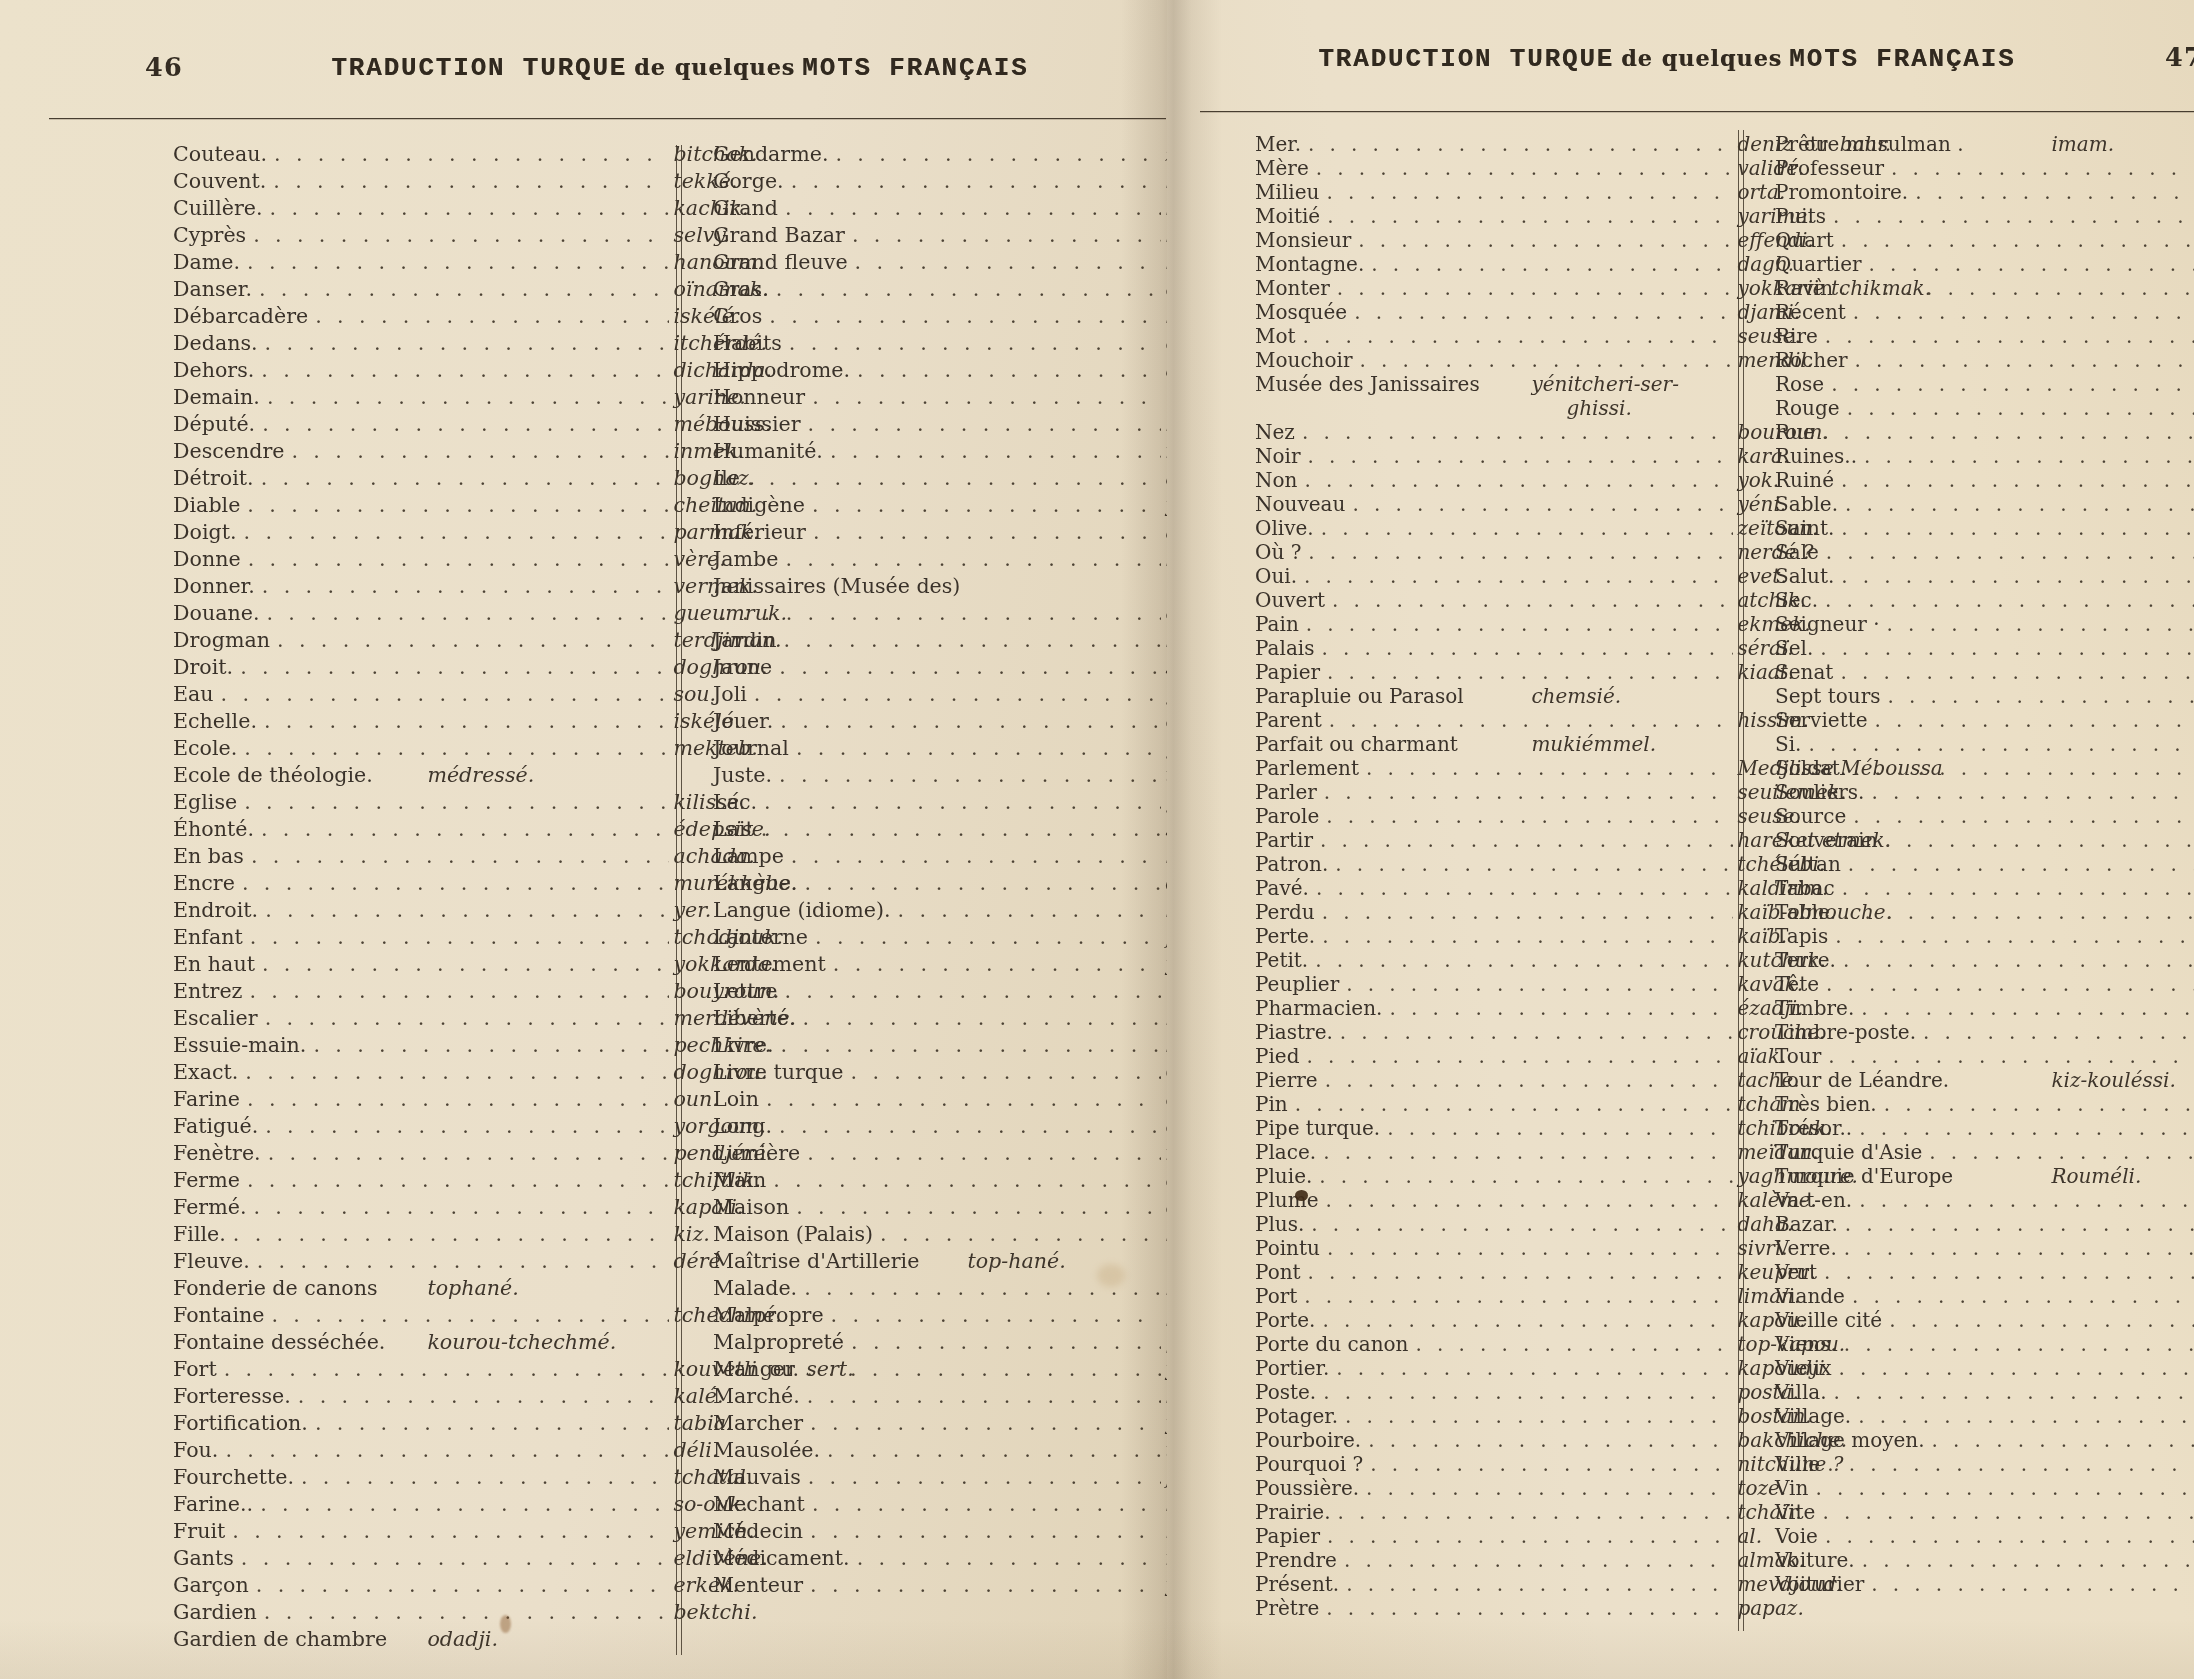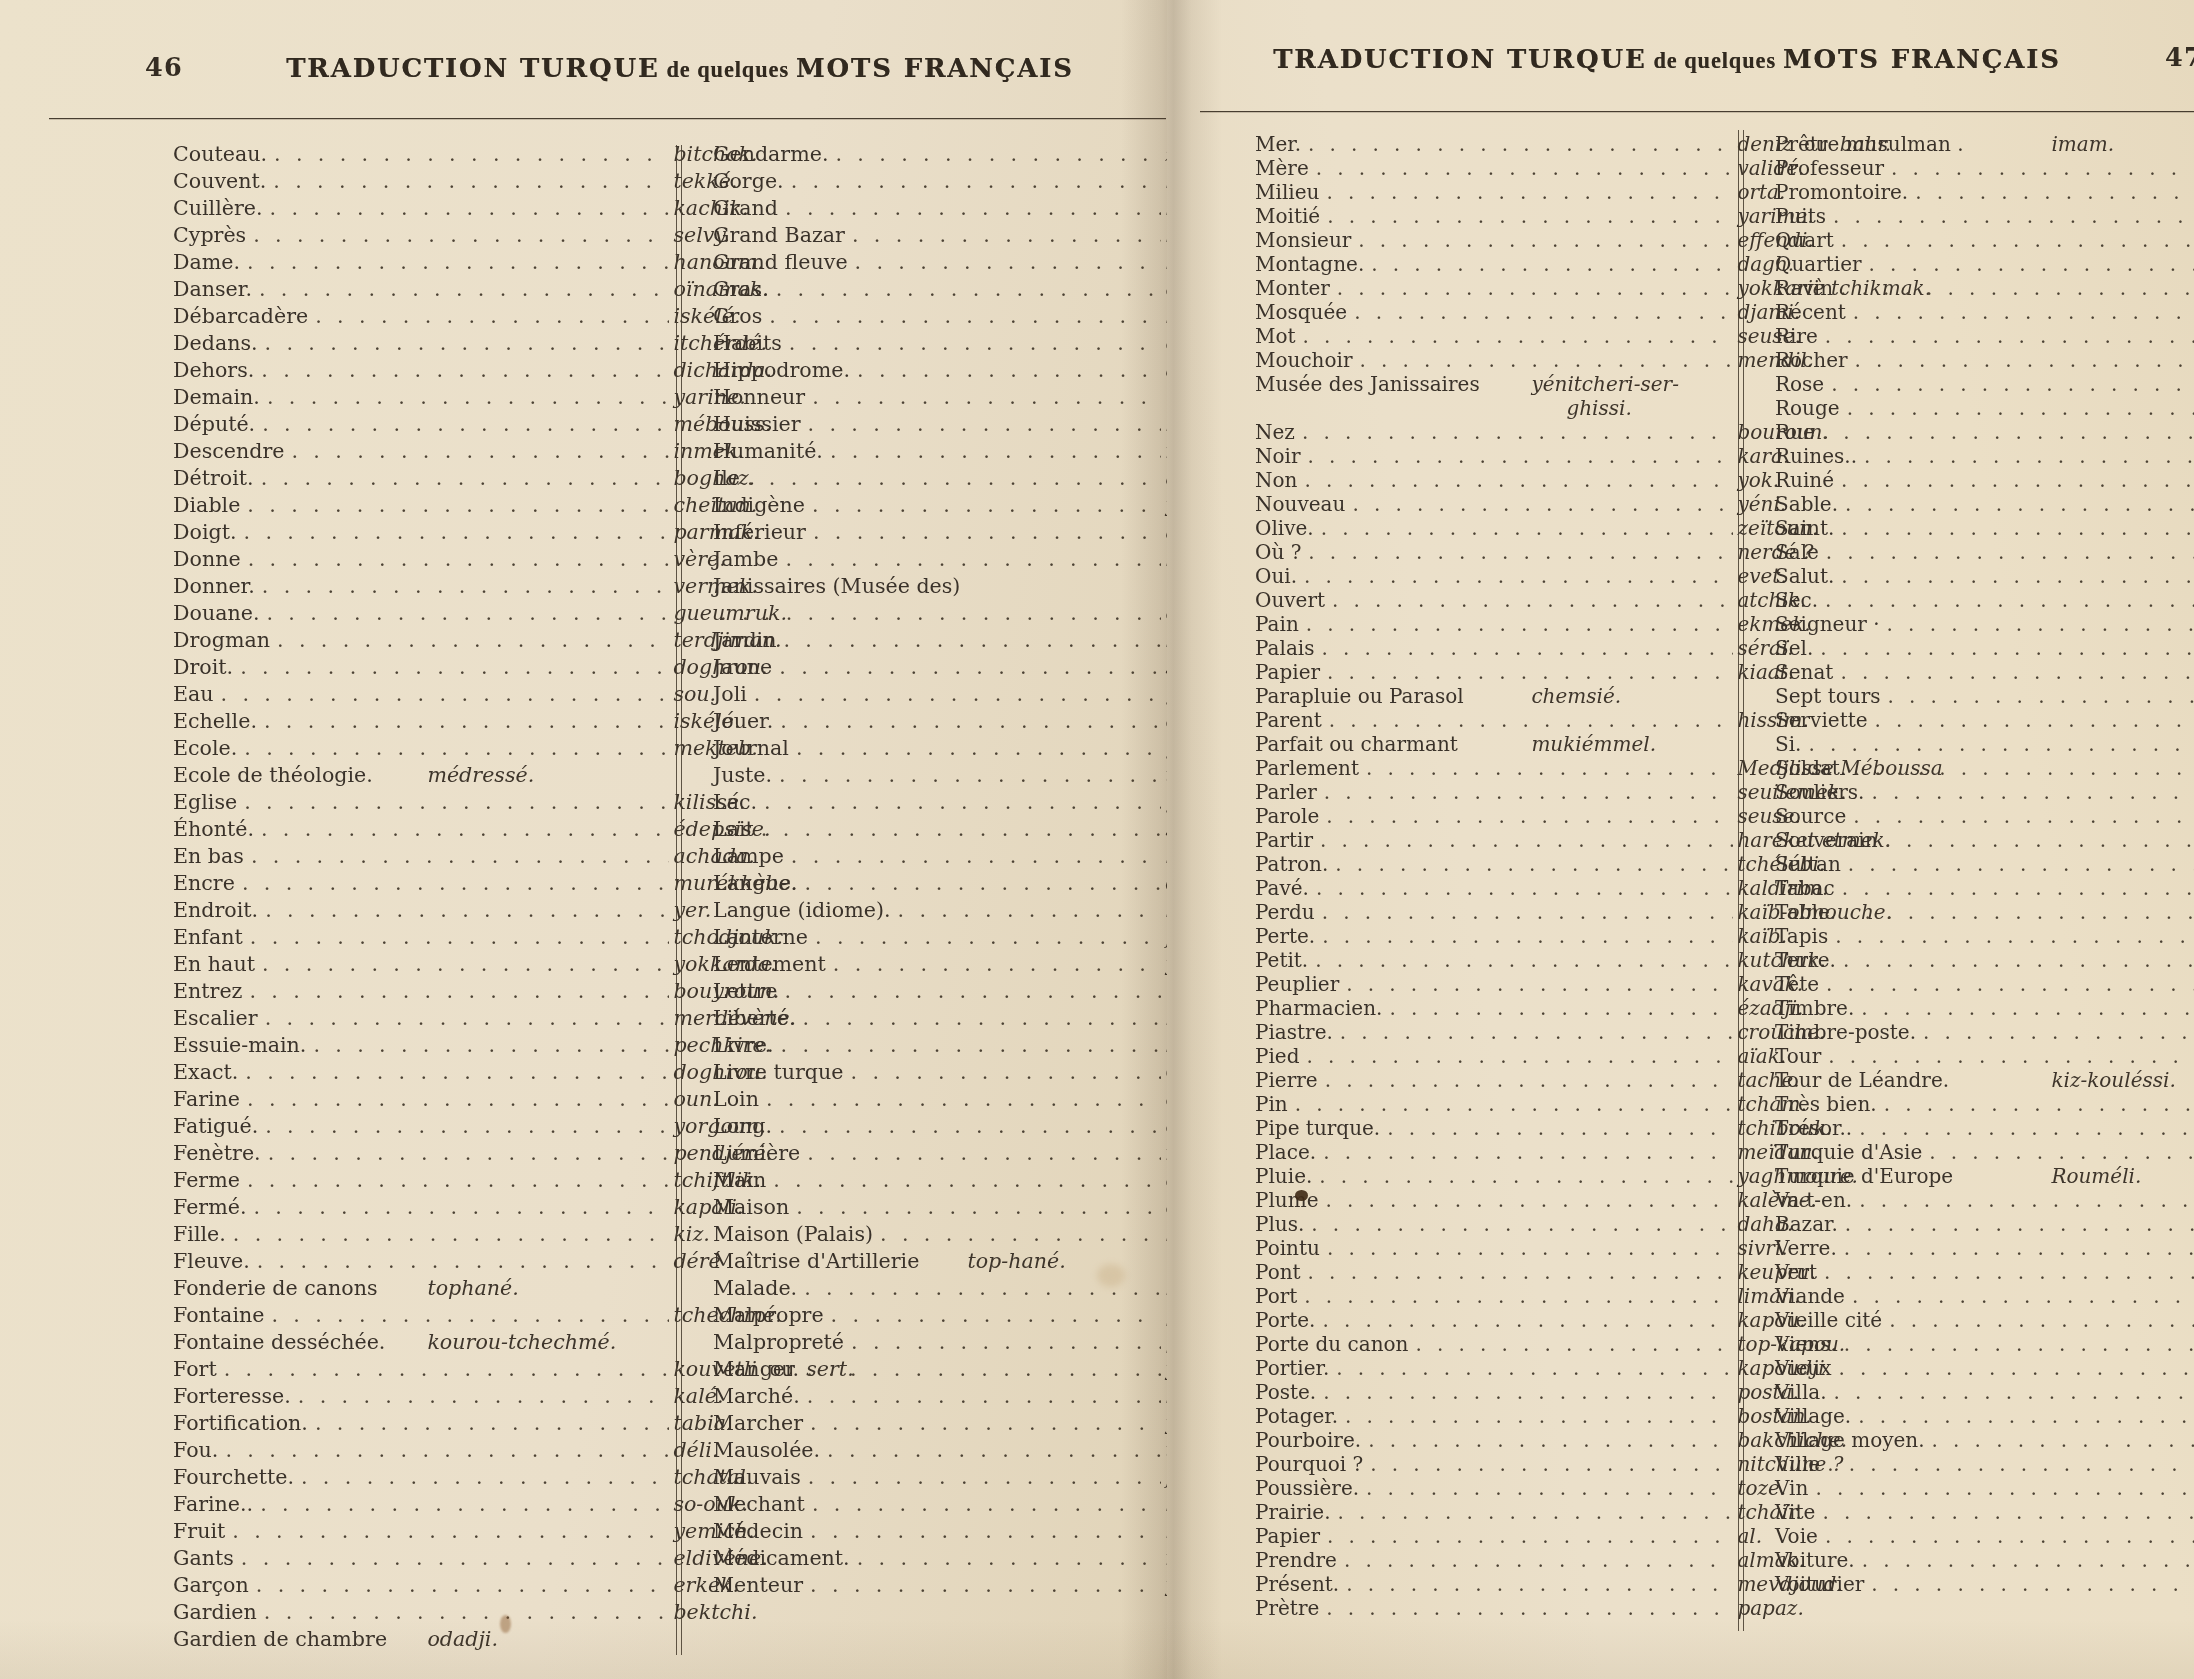--- a/index.html
+++ b/index.html
@@ -21,7 +21,7 @@
   .htitle{position:absolute;text-align:center;white-space:nowrap;color:#31291f;}
   .htitle--left{left:228px;top:53px;width:904px;}
   .htitle--right{left:35px;top:44px;width:930px;}
-  .ht1{font-weight:bold;font-size:26px;letter-spacing:1.8px;text-shadow:0 0 0.4px rgba(49,41,31,.6);}
+  .ht1{font-weight:bold;font-size:26px;letter-spacing:1.8px;text-shadow:0 0 0.4px rgba(49,41,31,.6);font-family:Liberation Mono, monospace;}
   .ht2{font-weight:bold;font-size:22.4px;letter-spacing:0.9px;padding:0 7px;text-shadow:0 0 0.4px rgba(49,41,31,.5);font-family:Liberation Serif, serif;}
   .hrule{position:absolute;height:1.3px;background:#473d30;box-shadow:0 0.9px 0 rgba(71,61,48,.25);}
   .hrule--left{left:49px;top:118px;width:1117px;}

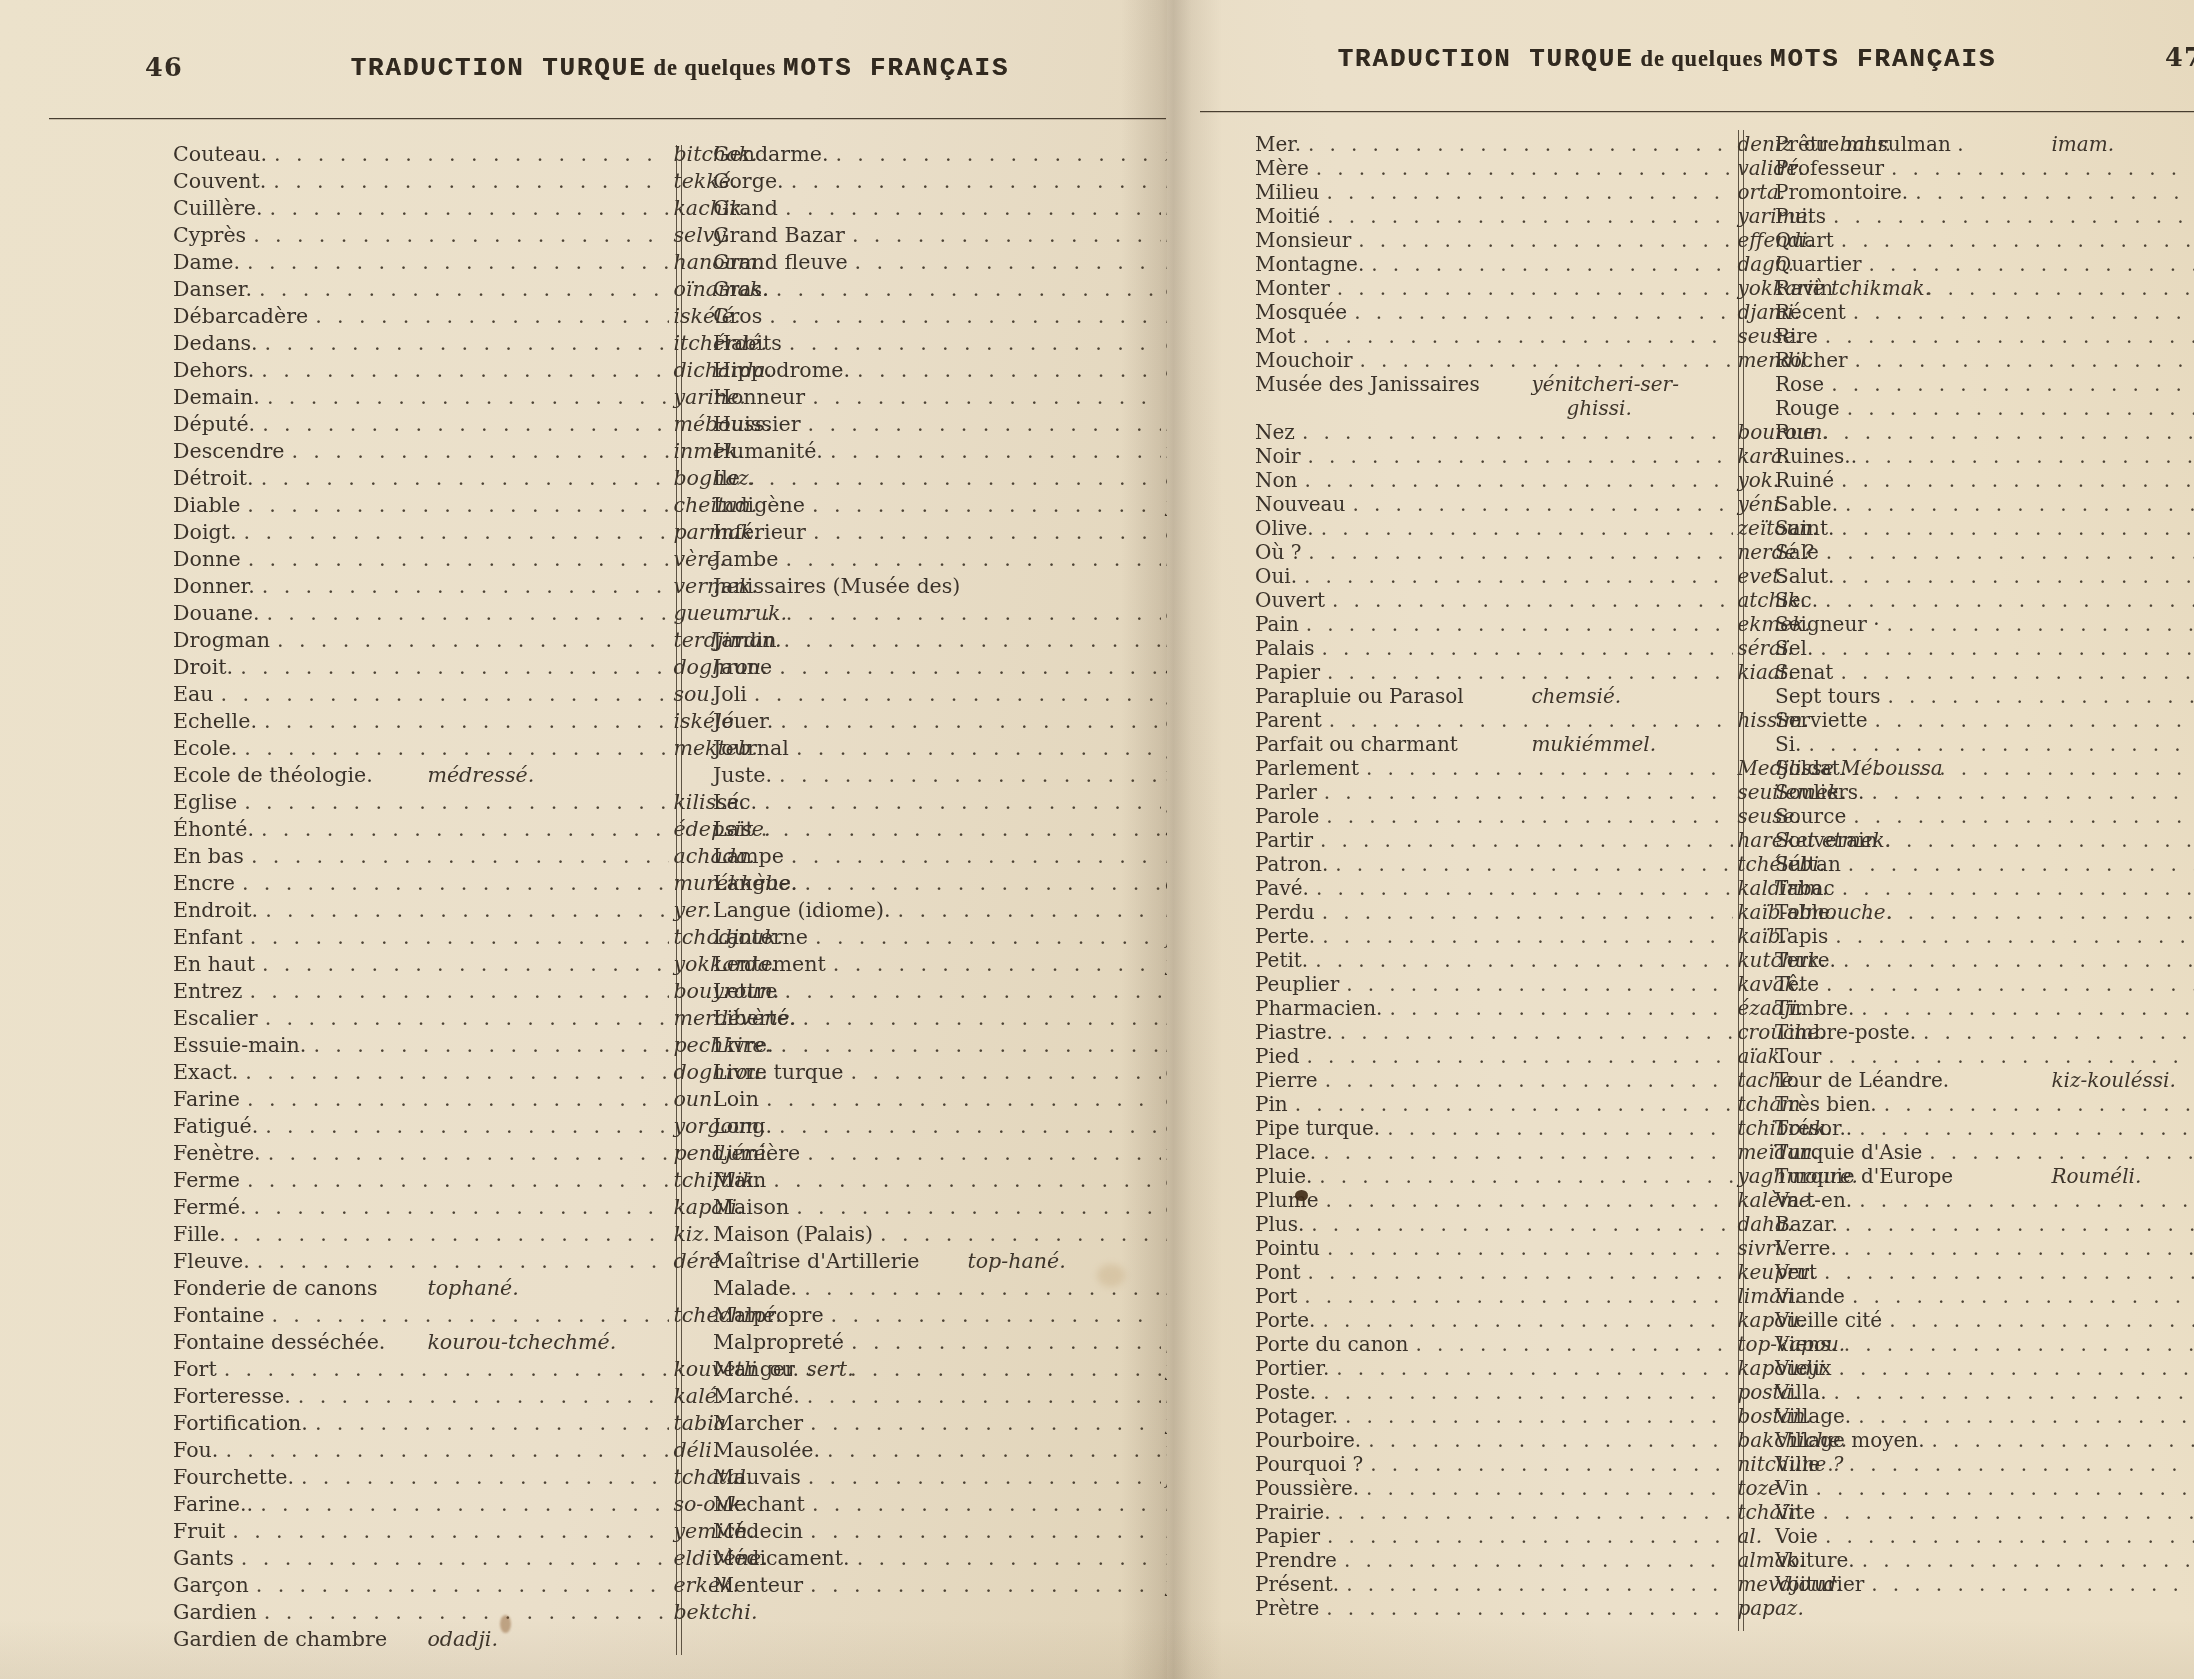--- a/index.html
+++ b/index.html
@@ -22,7 +22,7 @@
   .htitle--left{left:228px;top:53px;width:904px;}
   .htitle--right{left:35px;top:44px;width:930px;}
   .ht1{font-weight:bold;font-size:26px;letter-spacing:1.8px;text-shadow:0 0 0.4px rgba(49,41,31,.6);font-family:Liberation Mono, monospace;}
-  .ht2{font-weight:bold;font-size:22.4px;letter-spacing:0.9px;padding:0 7px;text-shadow:0 0 0.4px rgba(49,41,31,.5);font-family:Liberation Serif, serif;}
+  .ht2{font-weight:bold;font-size:22.4px;letter-spacing:0.9px;padding:0 7px;text-shadow:0 0 0.4px rgba(49,41,31,.5);}
   .hrule{position:absolute;height:1.3px;background:#473d30;box-shadow:0 0.9px 0 rgba(71,61,48,.25);}
   .hrule--left{left:49px;top:118px;width:1117px;}
   .hrule--right{left:33px;top:111px;width:2227px;max-width:2229px;width:2229px;}

